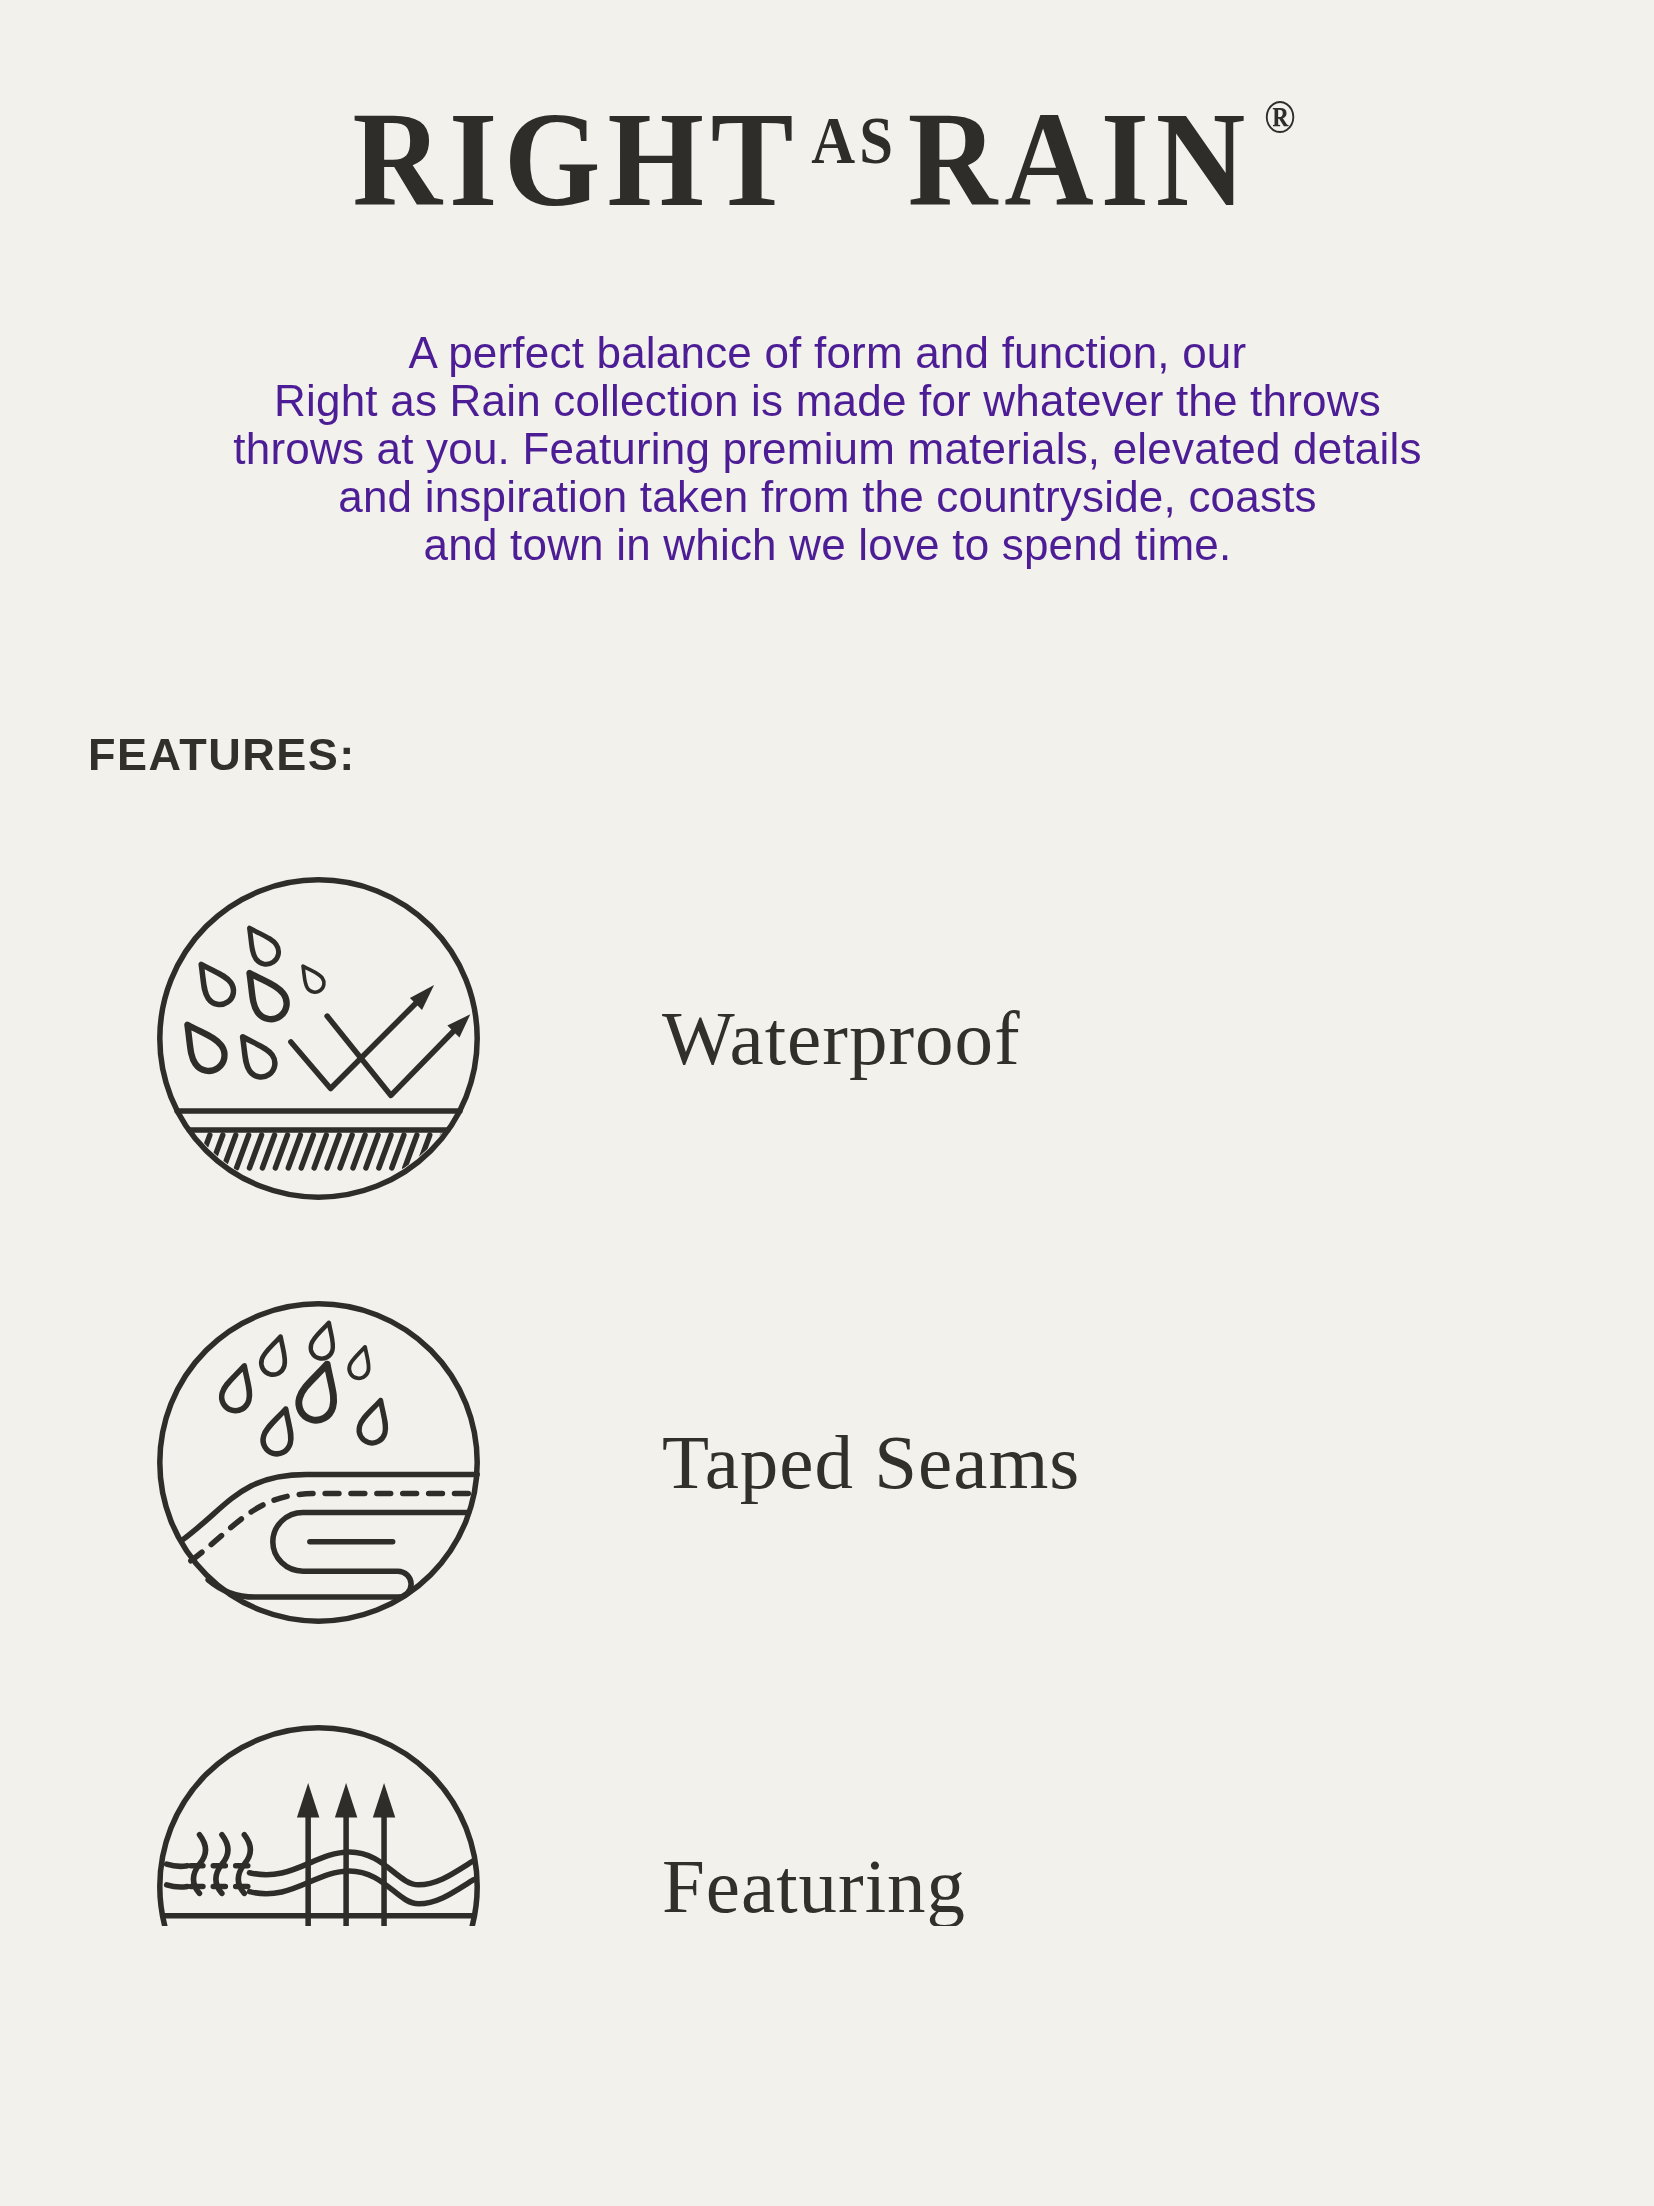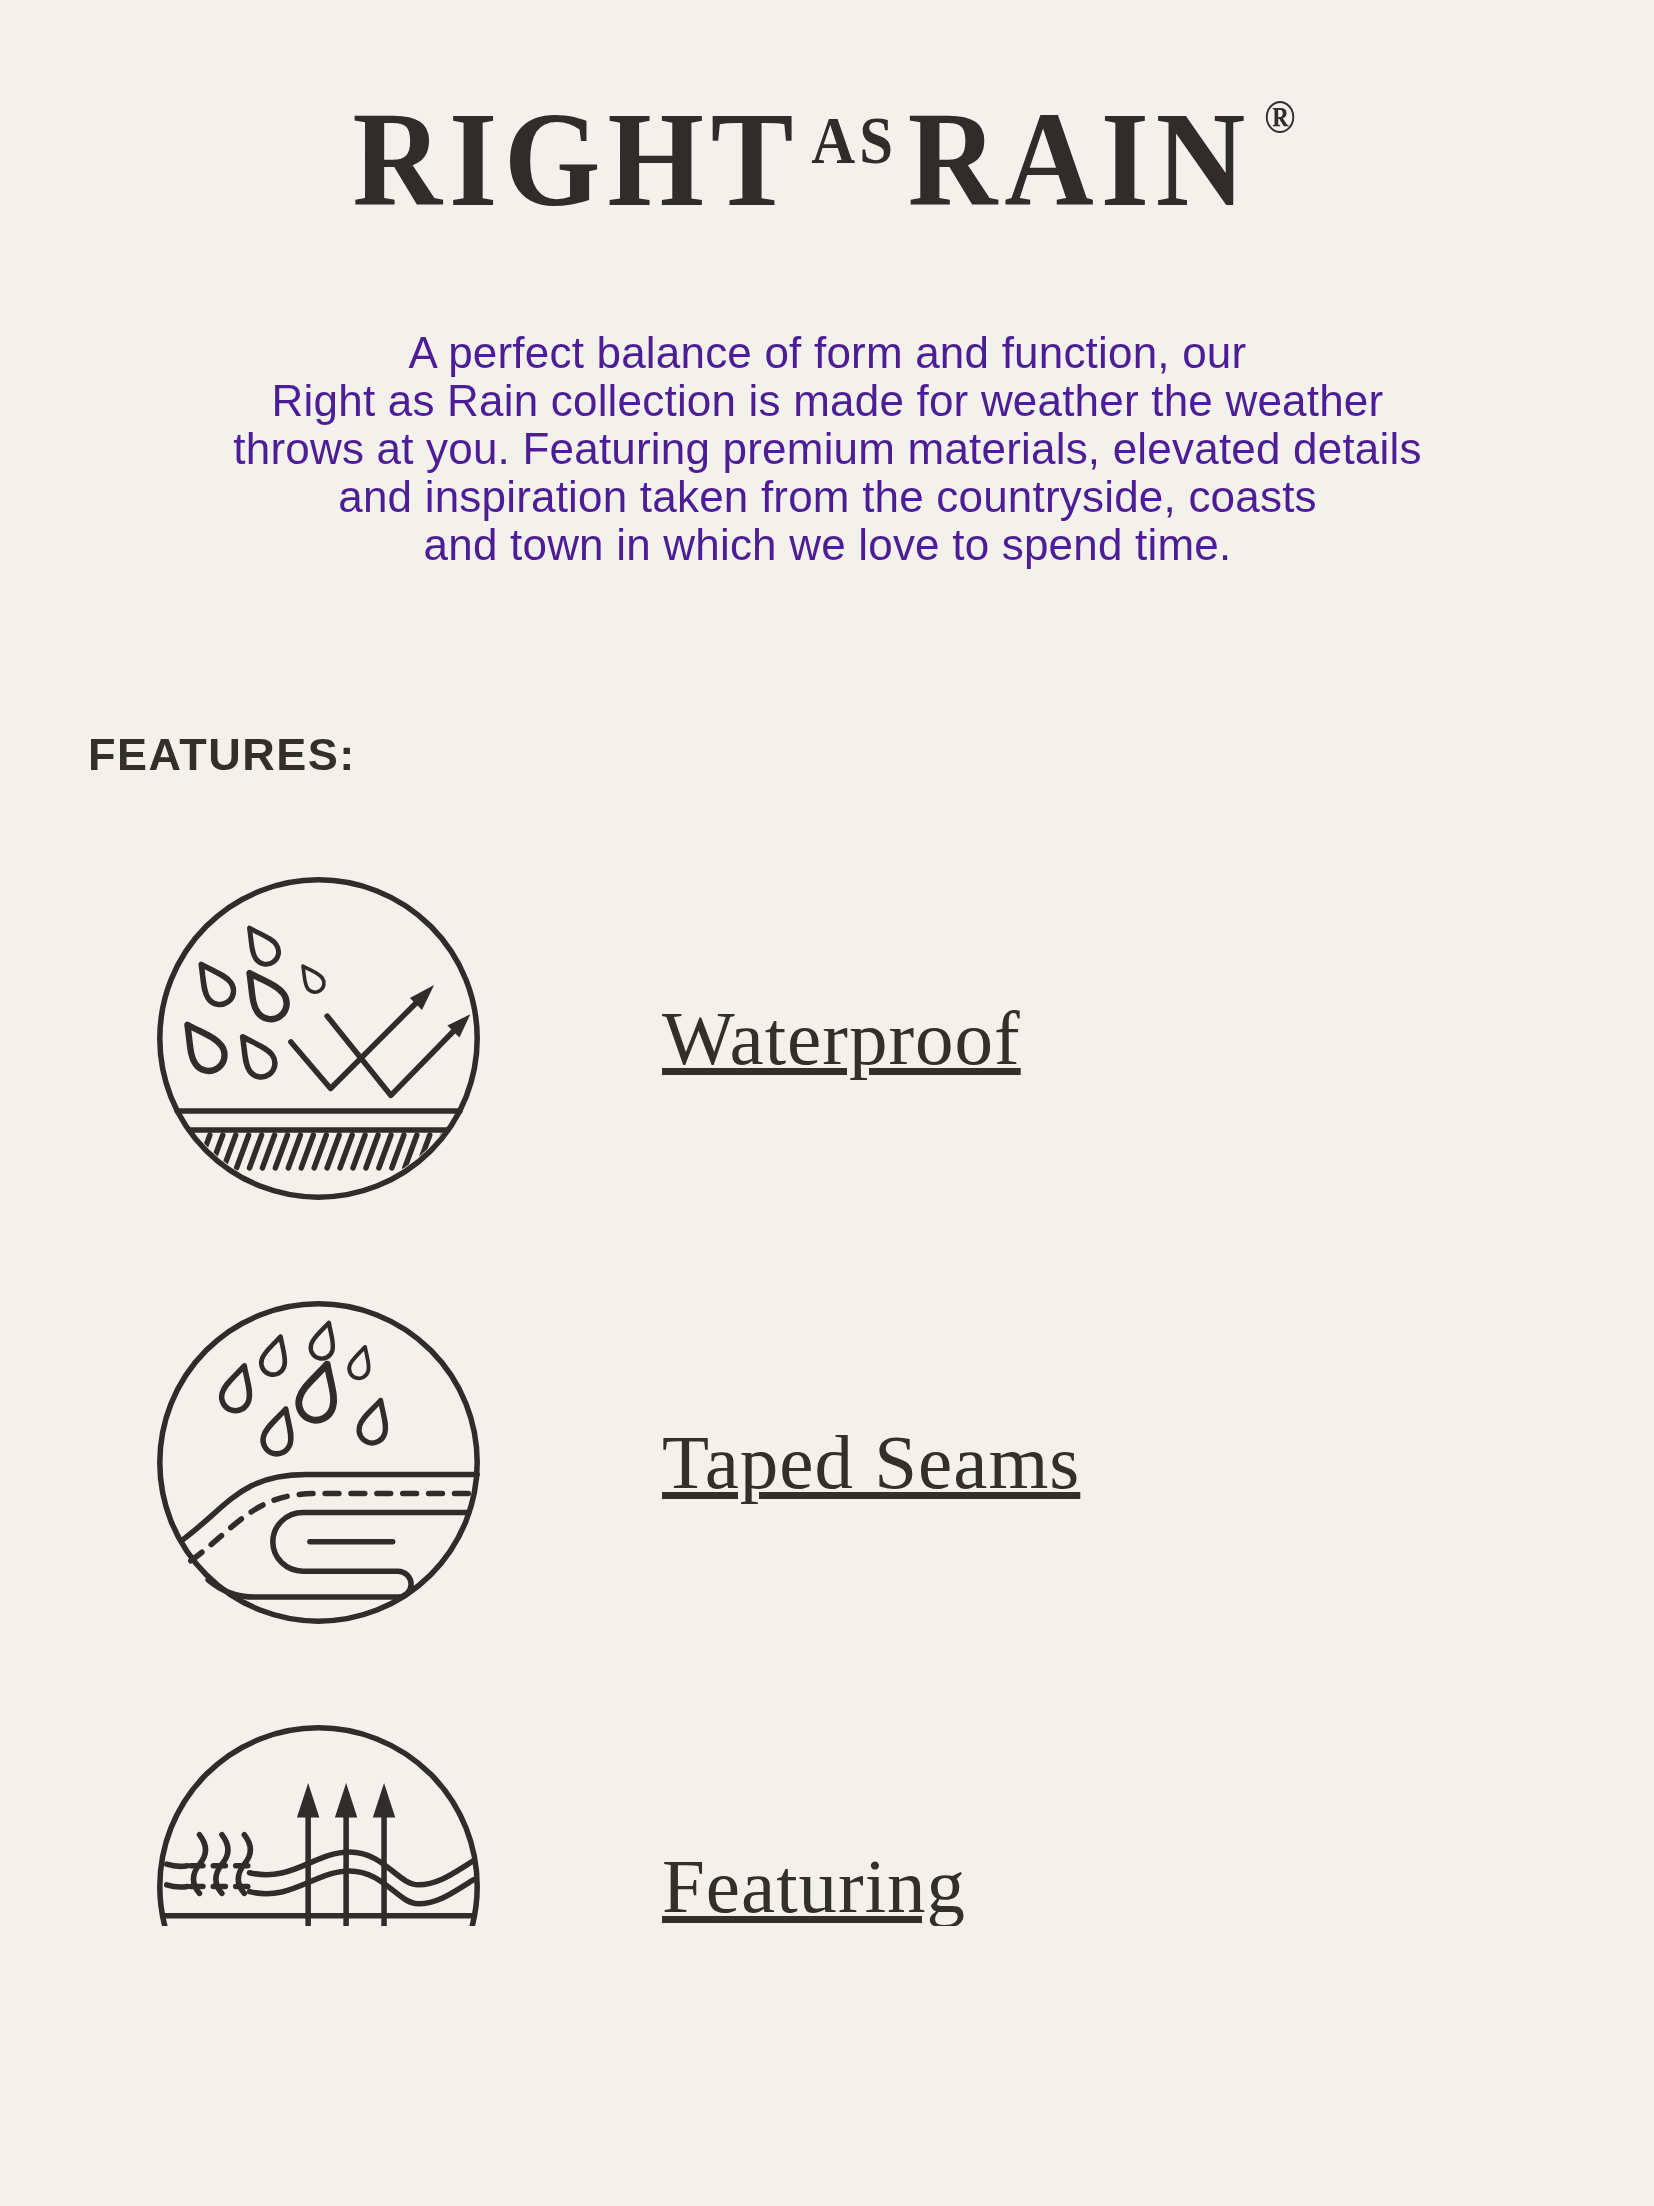--- a/index.html
+++ b/index.html
@@ -89,7 +89,7 @@
 
   <div class="intro">
     <div>A perfect balance of form and function, our</div>
-    <div>Right as Rain collection is made for weather the weather</div>
+    <div>Right as Rain collection is made for whatever the throws</div>
     <div>throws at you. Featuring premium materials, elevated details</div>
     <div>and inspiration taken from the countryside, coasts</div>
     <div>and town in which we love to spend time.</div>

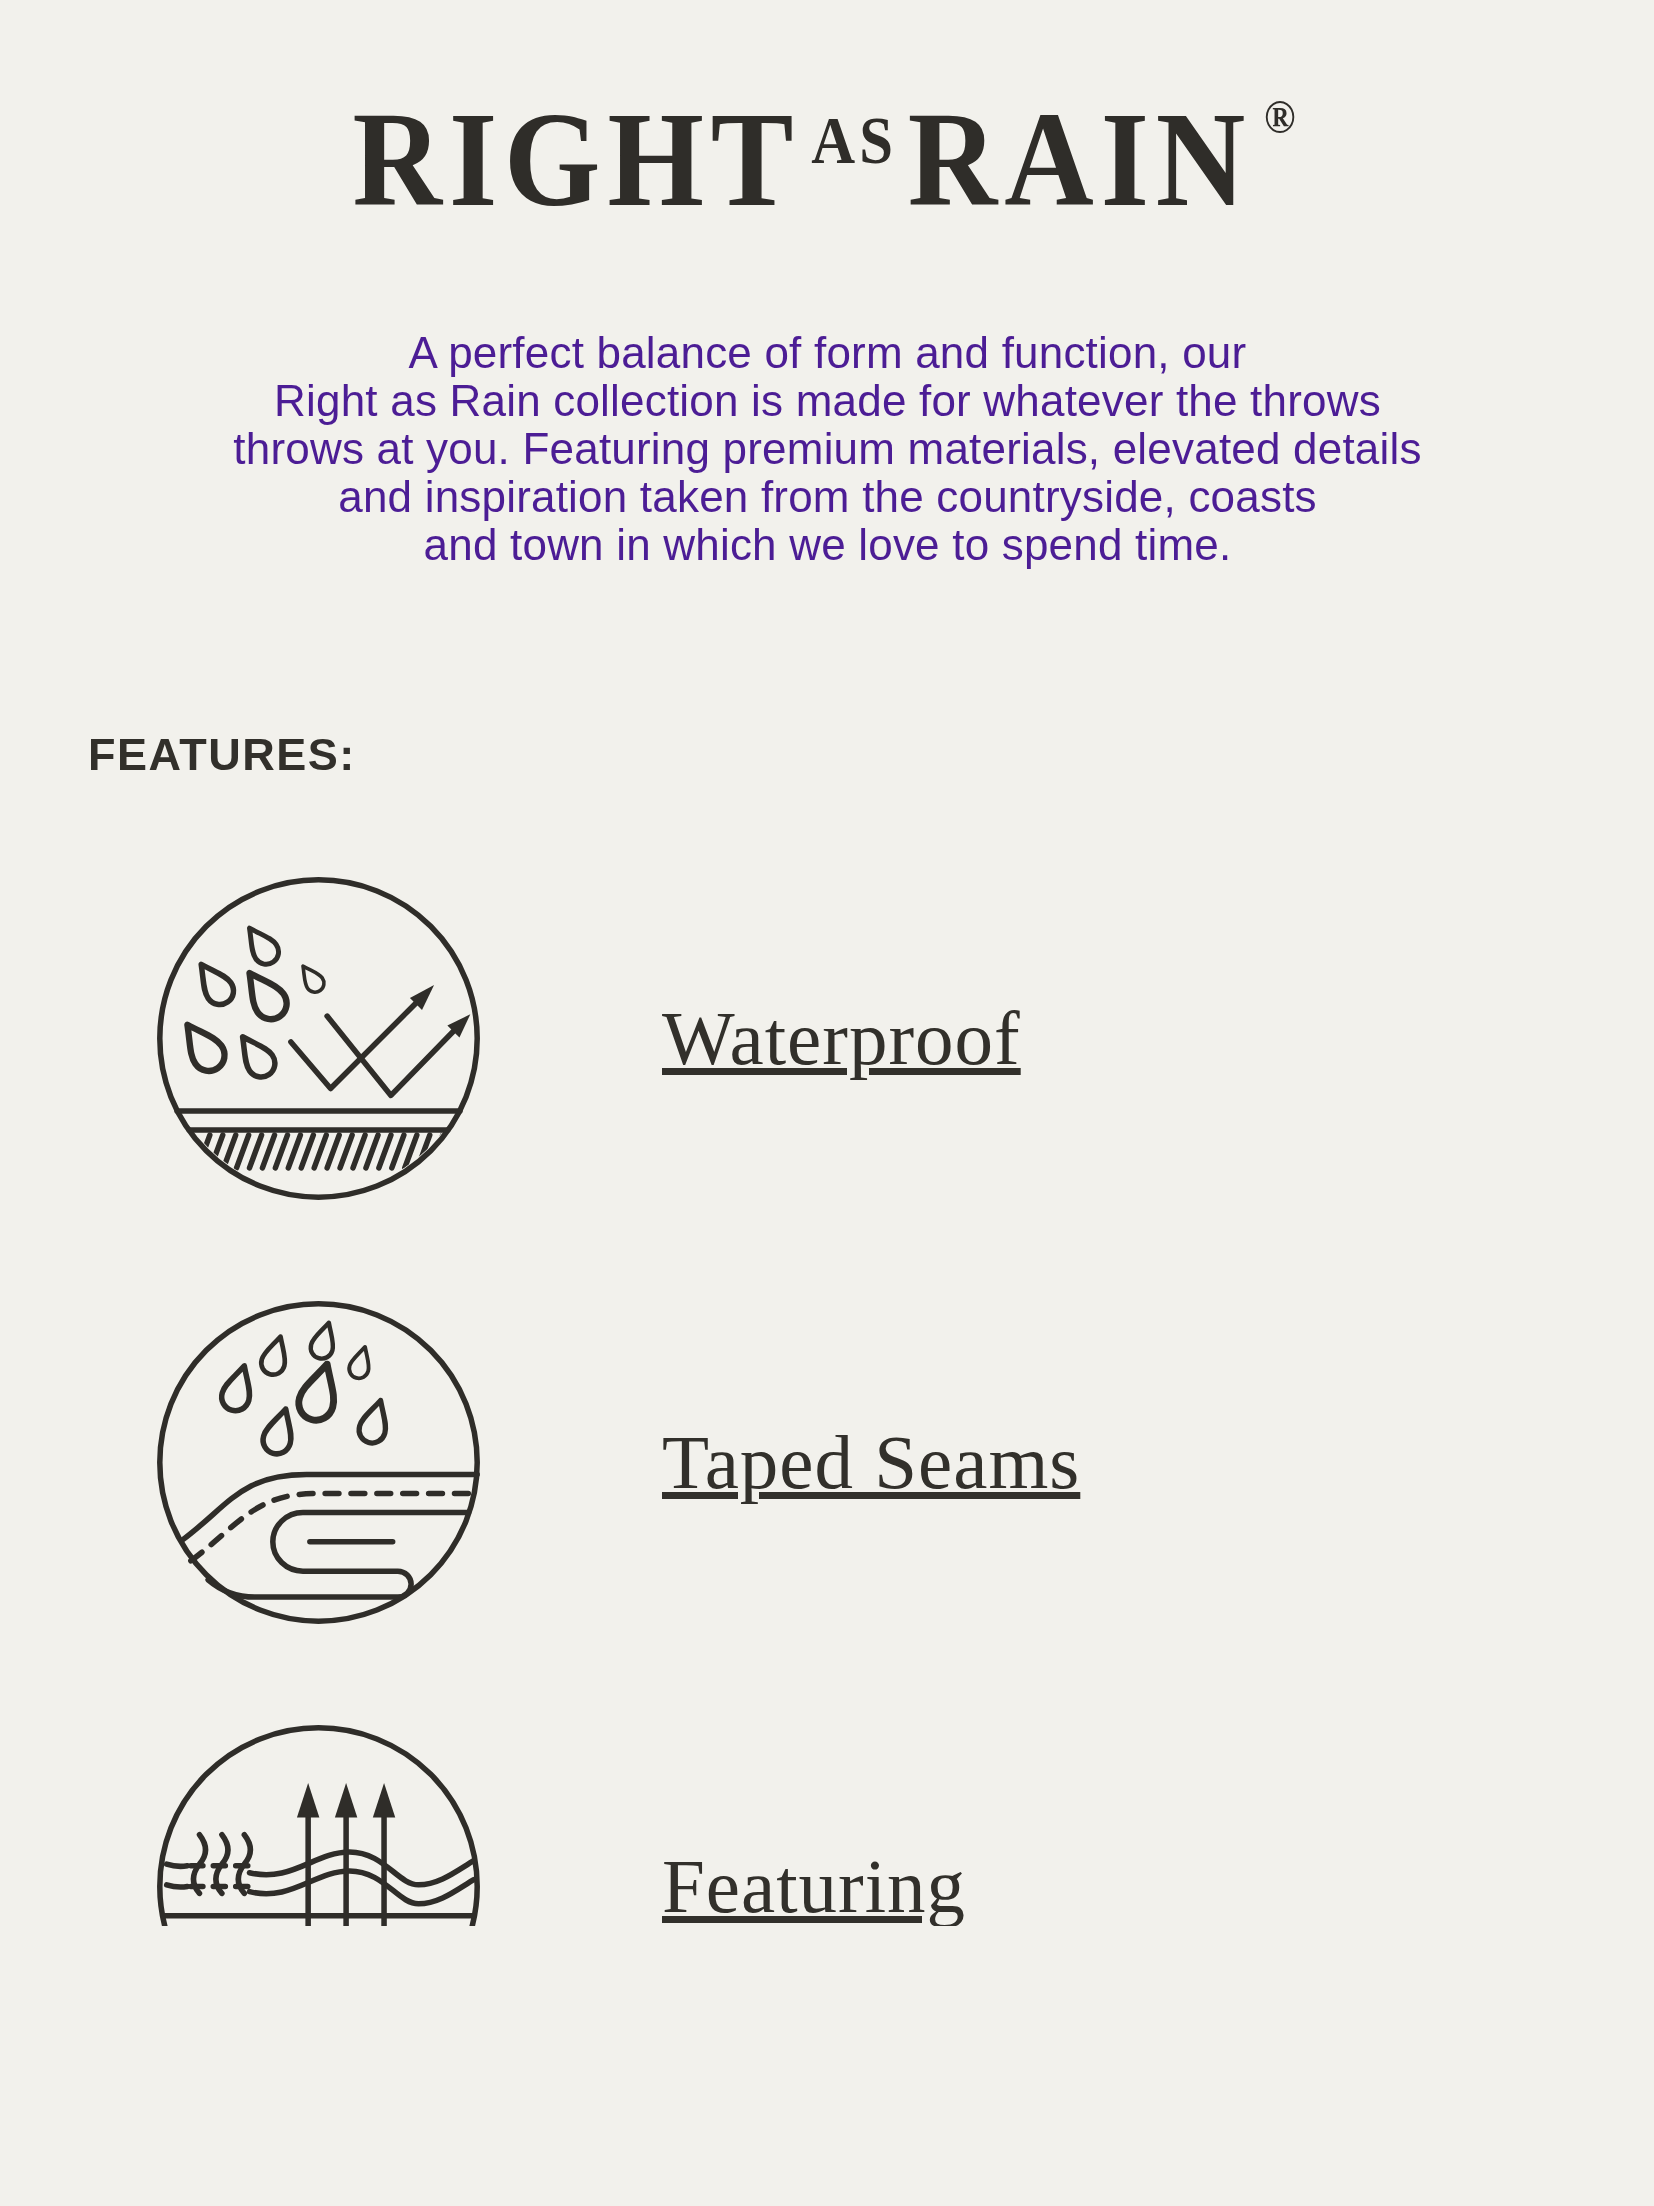--- a/index.html
+++ b/index.html
@@ -75,7 +75,6 @@
     letter-spacing: 1px;
     color: #32302b;
     white-space: nowrap;
-    text-decoration: underline;
   }
   .stroke { fill: none; stroke: #2f2d29; stroke-width: 3.2; stroke-linecap: round; stroke-linejoin: round; }
   .fillhead { fill: #2f2d29; stroke: none; }

